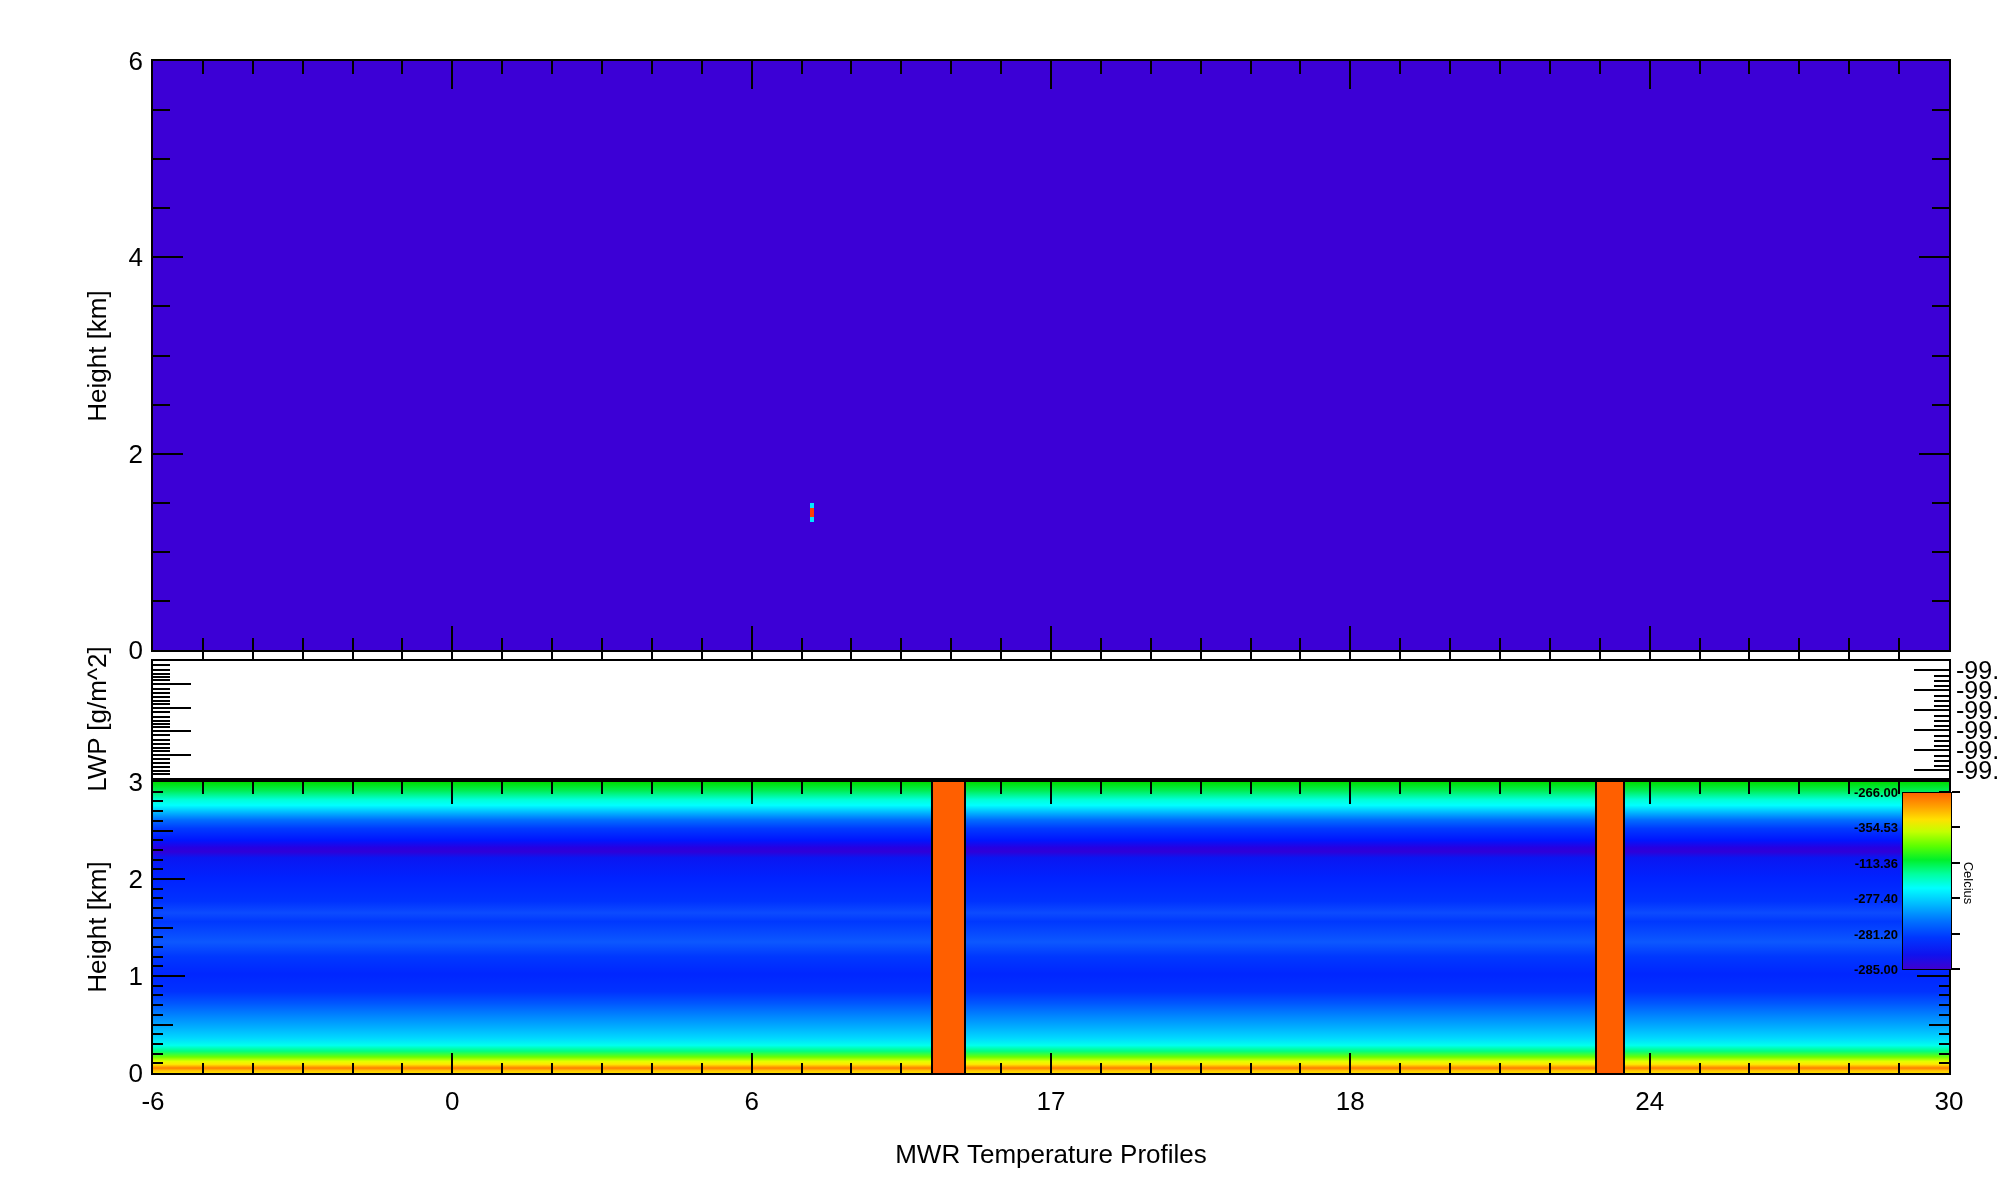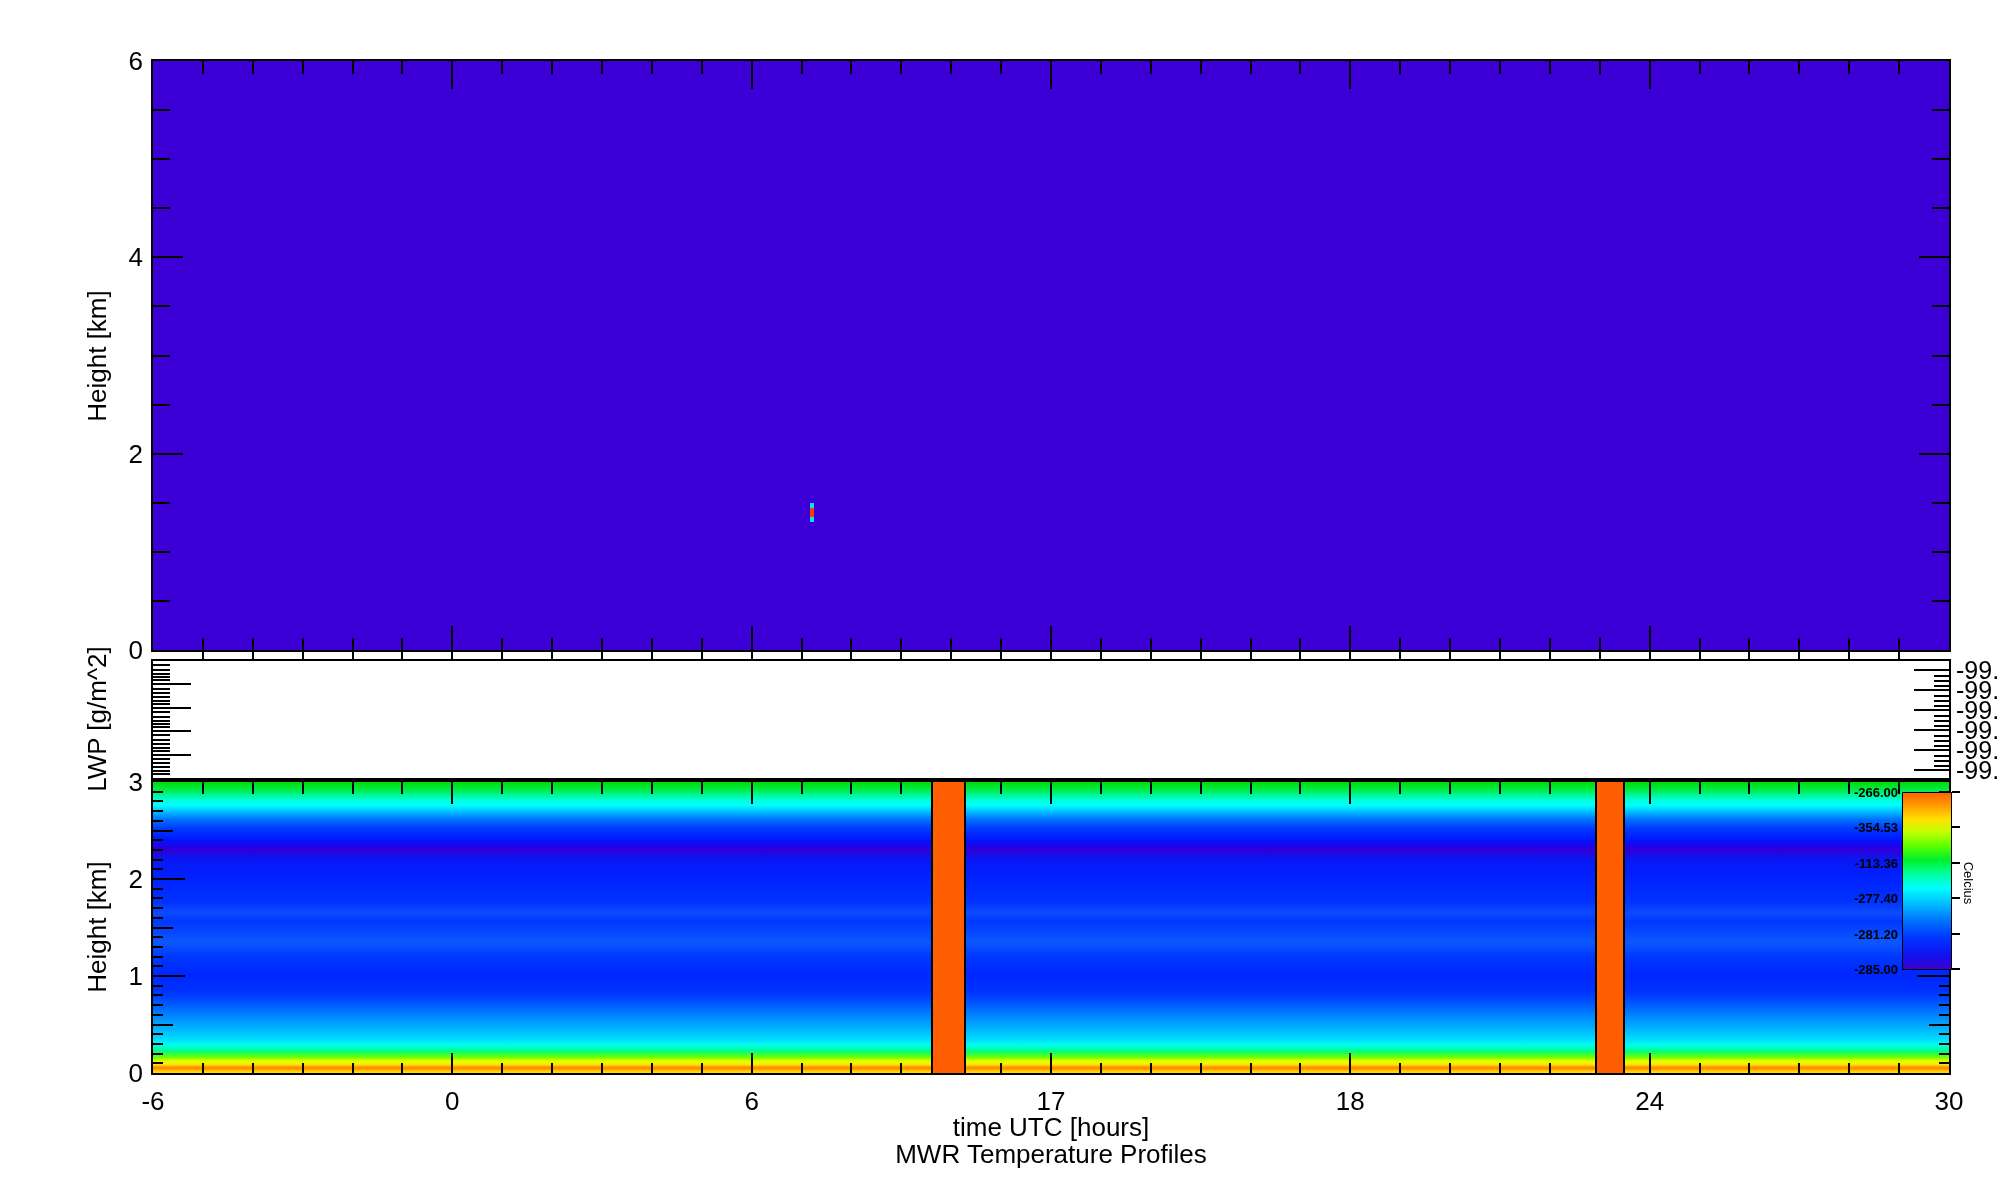--- a/index.html
+++ b/index.html
@@ -387,7 +387,6 @@
       <span style="top: 770px;">-99.</span>
     </div>
 
-  <div class="under" style="top:1112px;">time UTC [hours]</div>
   <div class="under" style="top:1139px;">MWR Temperature Profiles</div>
 
   <div id="colorbar" style="background: linear-gradient(rgb(255, 100, 0) 0%, rgb(255, 163, 0) 8%, rgb(255, 225, 0) 15%, rgb(195, 255, 0) 22%, rgb(94, 255, 0) 30%, rgb(0, 240, 42) 38%, rgb(0, 255, 158) 46%, rgb(0, 255, 255) 54%, rgb(0, 188, 255) 63%, rgb(0, 119, 255) 72%, rgb(0, 55, 255) 82%, rgb(15, 18, 238) 92%, rgb(62, 0, 208) 100%);"></div>

